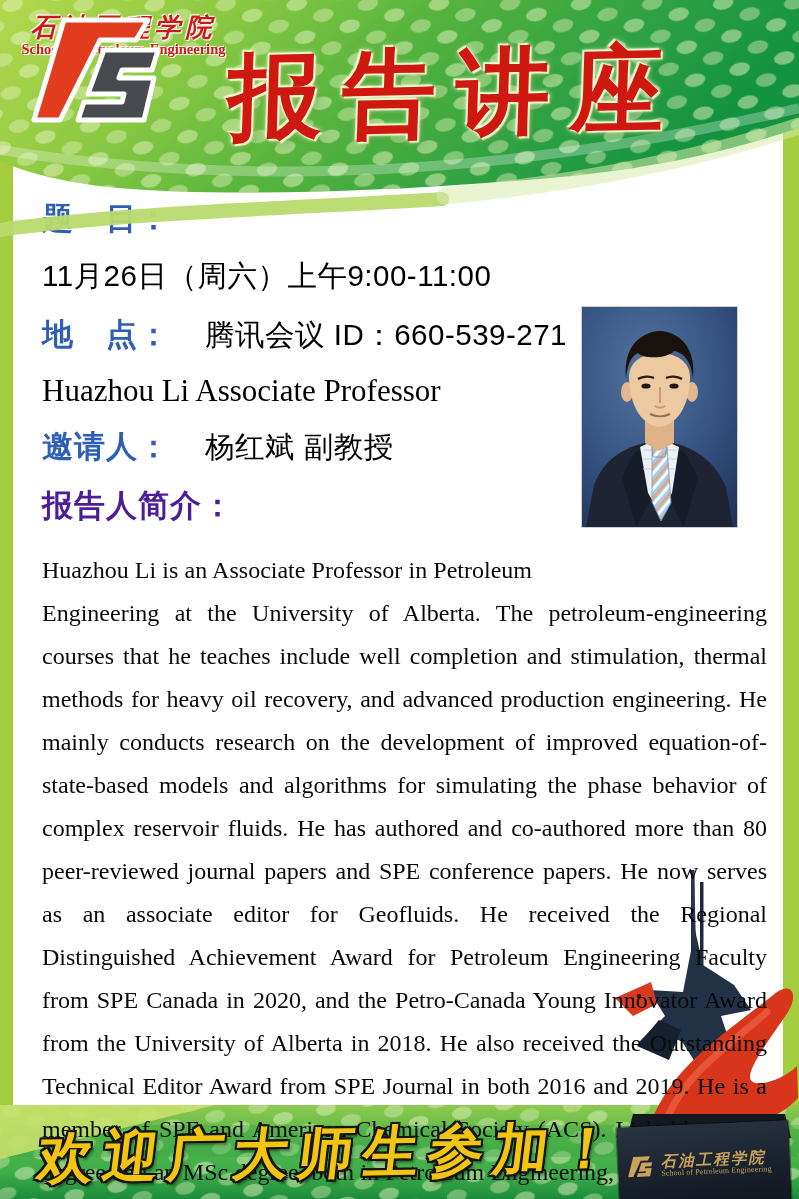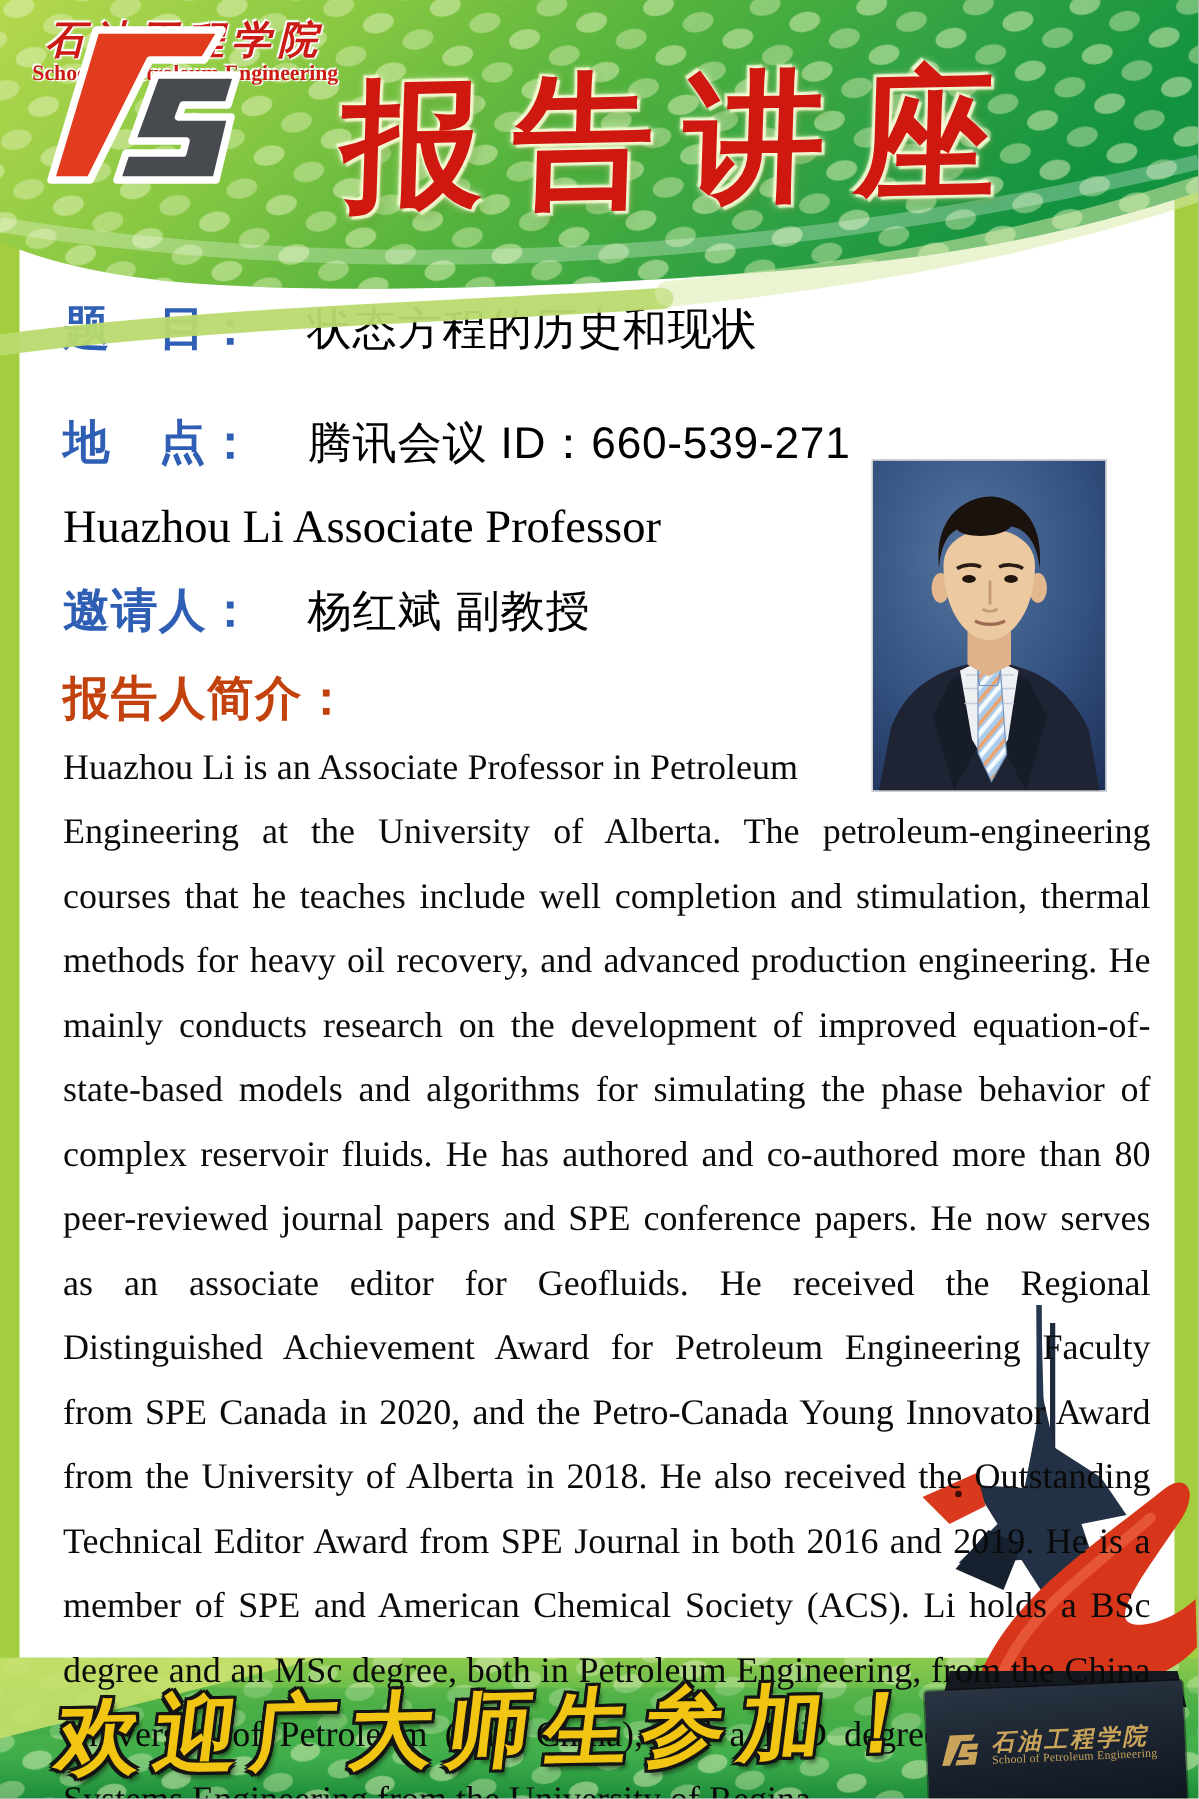--- a/index.html
+++ b/index.html
@@ -149,7 +149,6 @@
   <div class="content">
     <div class="info-row">
       <span class="info-label">题　目：</span>
-      <span class="info-value">状态方程的历史和现状</span>
     </div>
     <div class="info-row">
     </div>

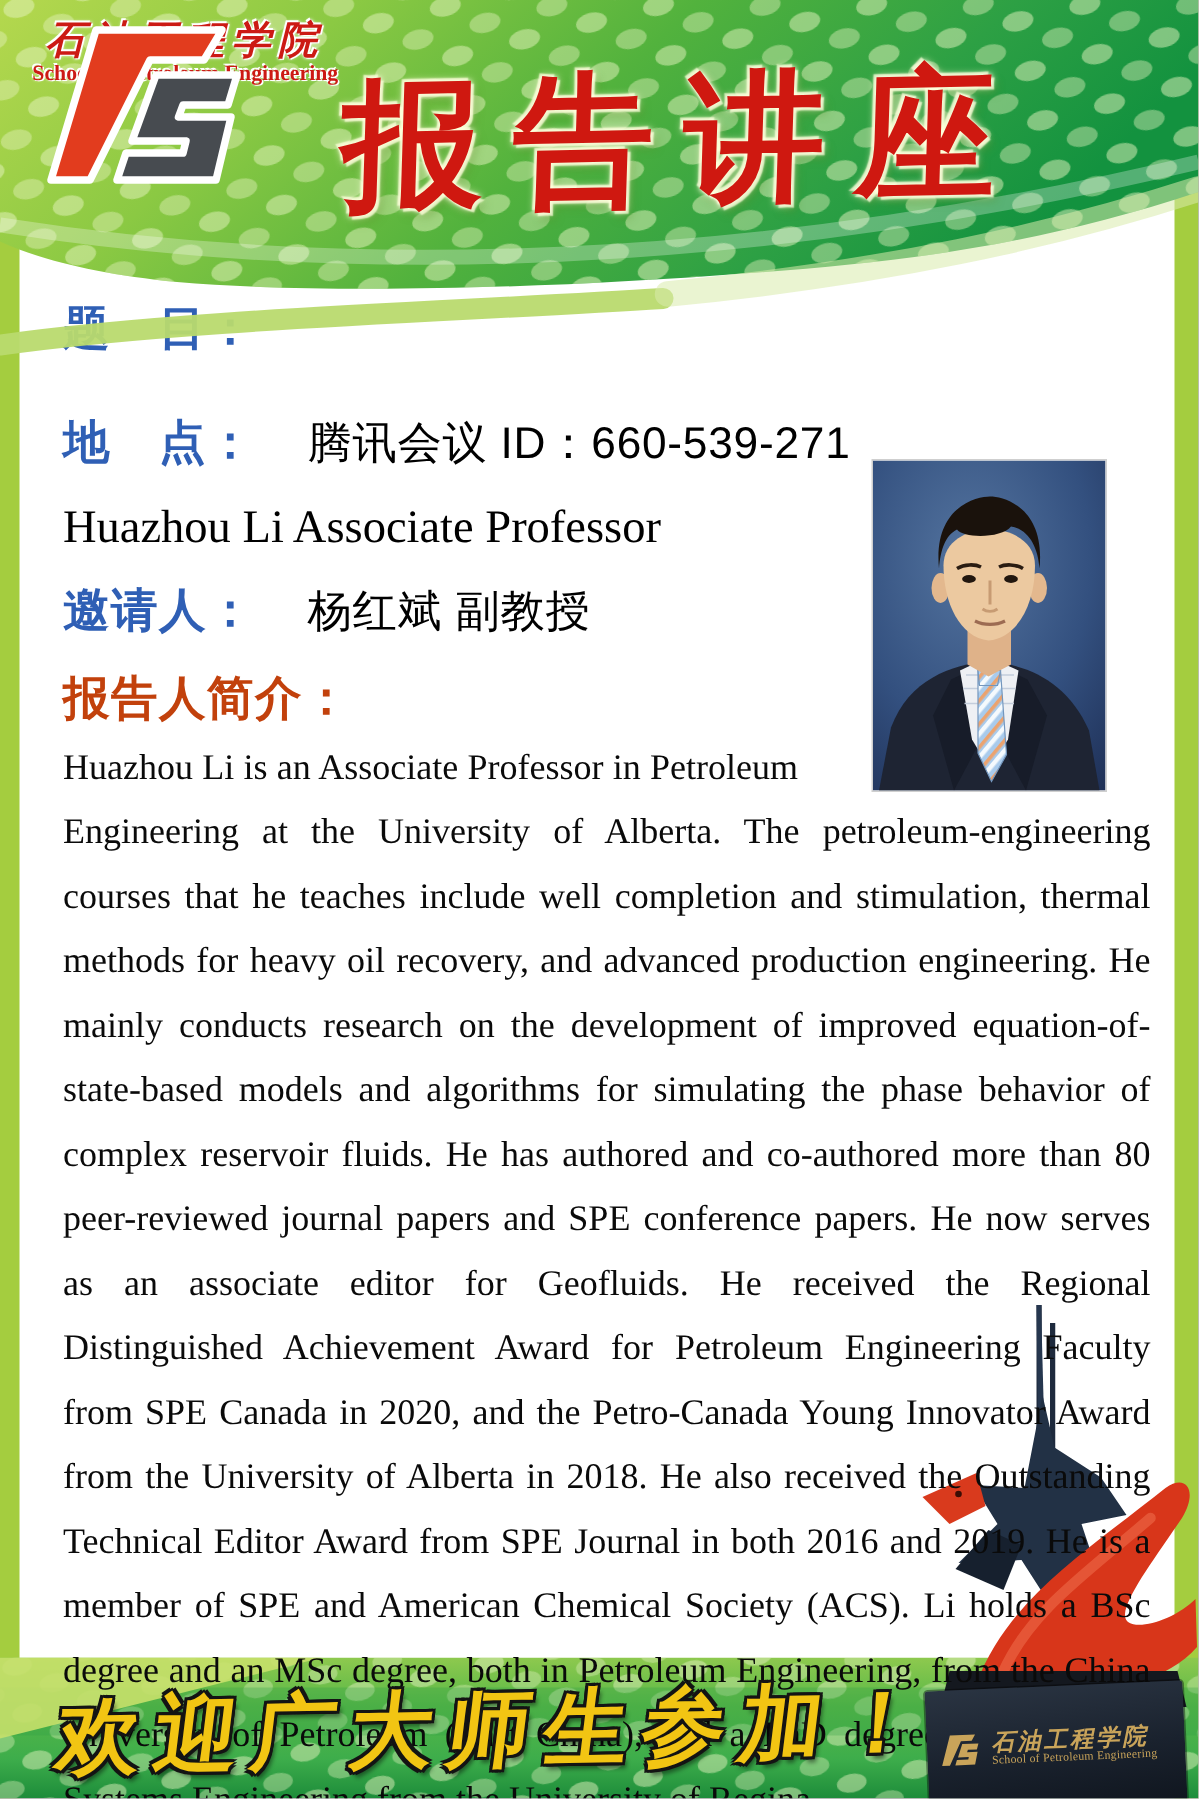--- a/index.html
+++ b/index.html
@@ -151,6 +151,7 @@
       <span class="info-label">题　目：</span>
     </div>
     <div class="info-row">
+      <span class="info-value">11月26日（周六）上午9:00-11:00</span>
     </div>
     <div class="info-row">
       <span class="info-label">地　点：</span>

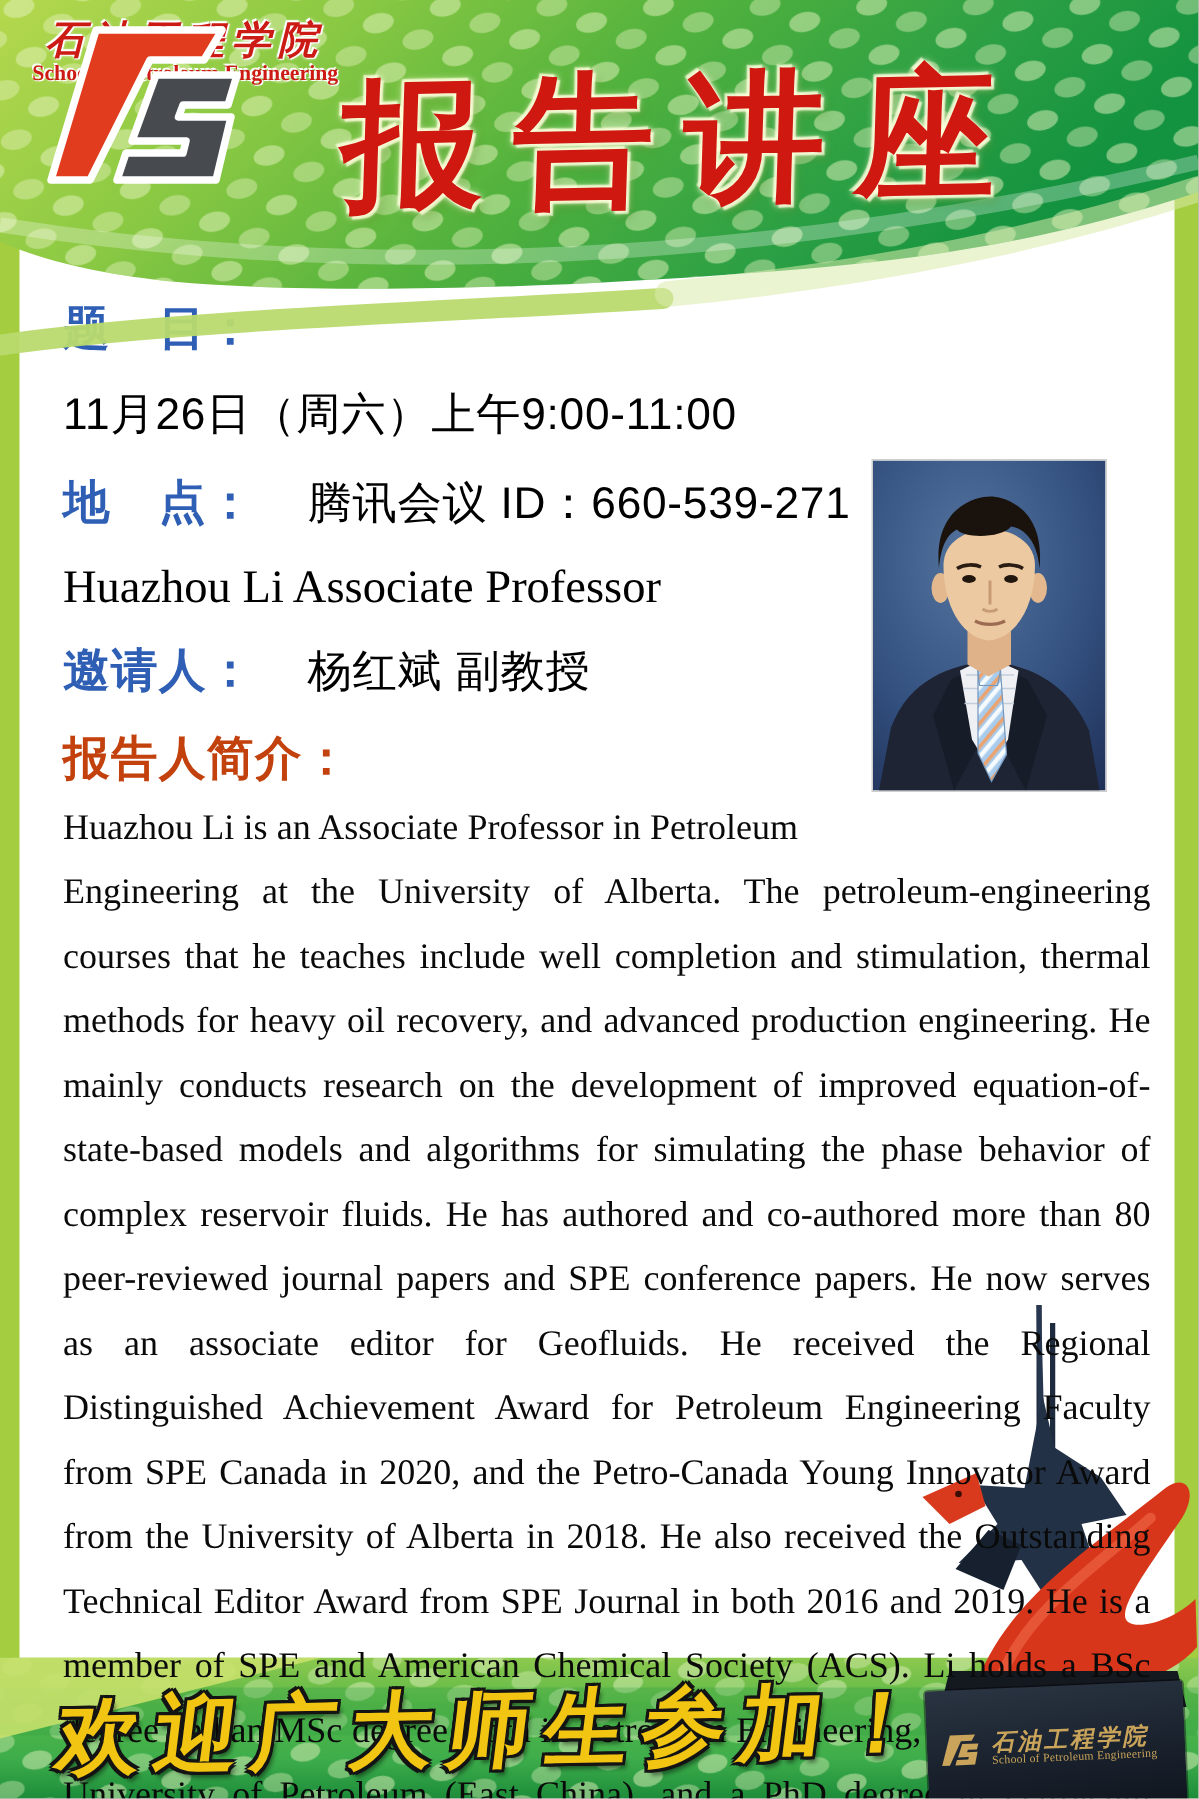--- a/index.html
+++ b/index.html
@@ -56,7 +56,7 @@
   }
   .info-value{color:#000;font-size:29.5px;letter-spacing:.5px;}
   .info-value.serif{font-family:"Liberation Serif","DejaVu Serif",serif;font-size:31px;letter-spacing:0;}
-  .bio-label{color:#c2410c;font-weight:bold;font-size:31px;margin:2px 0 4px 0;letter-spacing:1px;}
+  .bio-label{color:#4c1d95;font-weight:bold;font-size:31px;margin:2px 0 22px 0;letter-spacing:1px;}
   .bio-text{
     font-family:"Liberation Serif","DejaVu Serif",serif;
     font-size:24px;line-height:43px;color:#0a0a0a;

